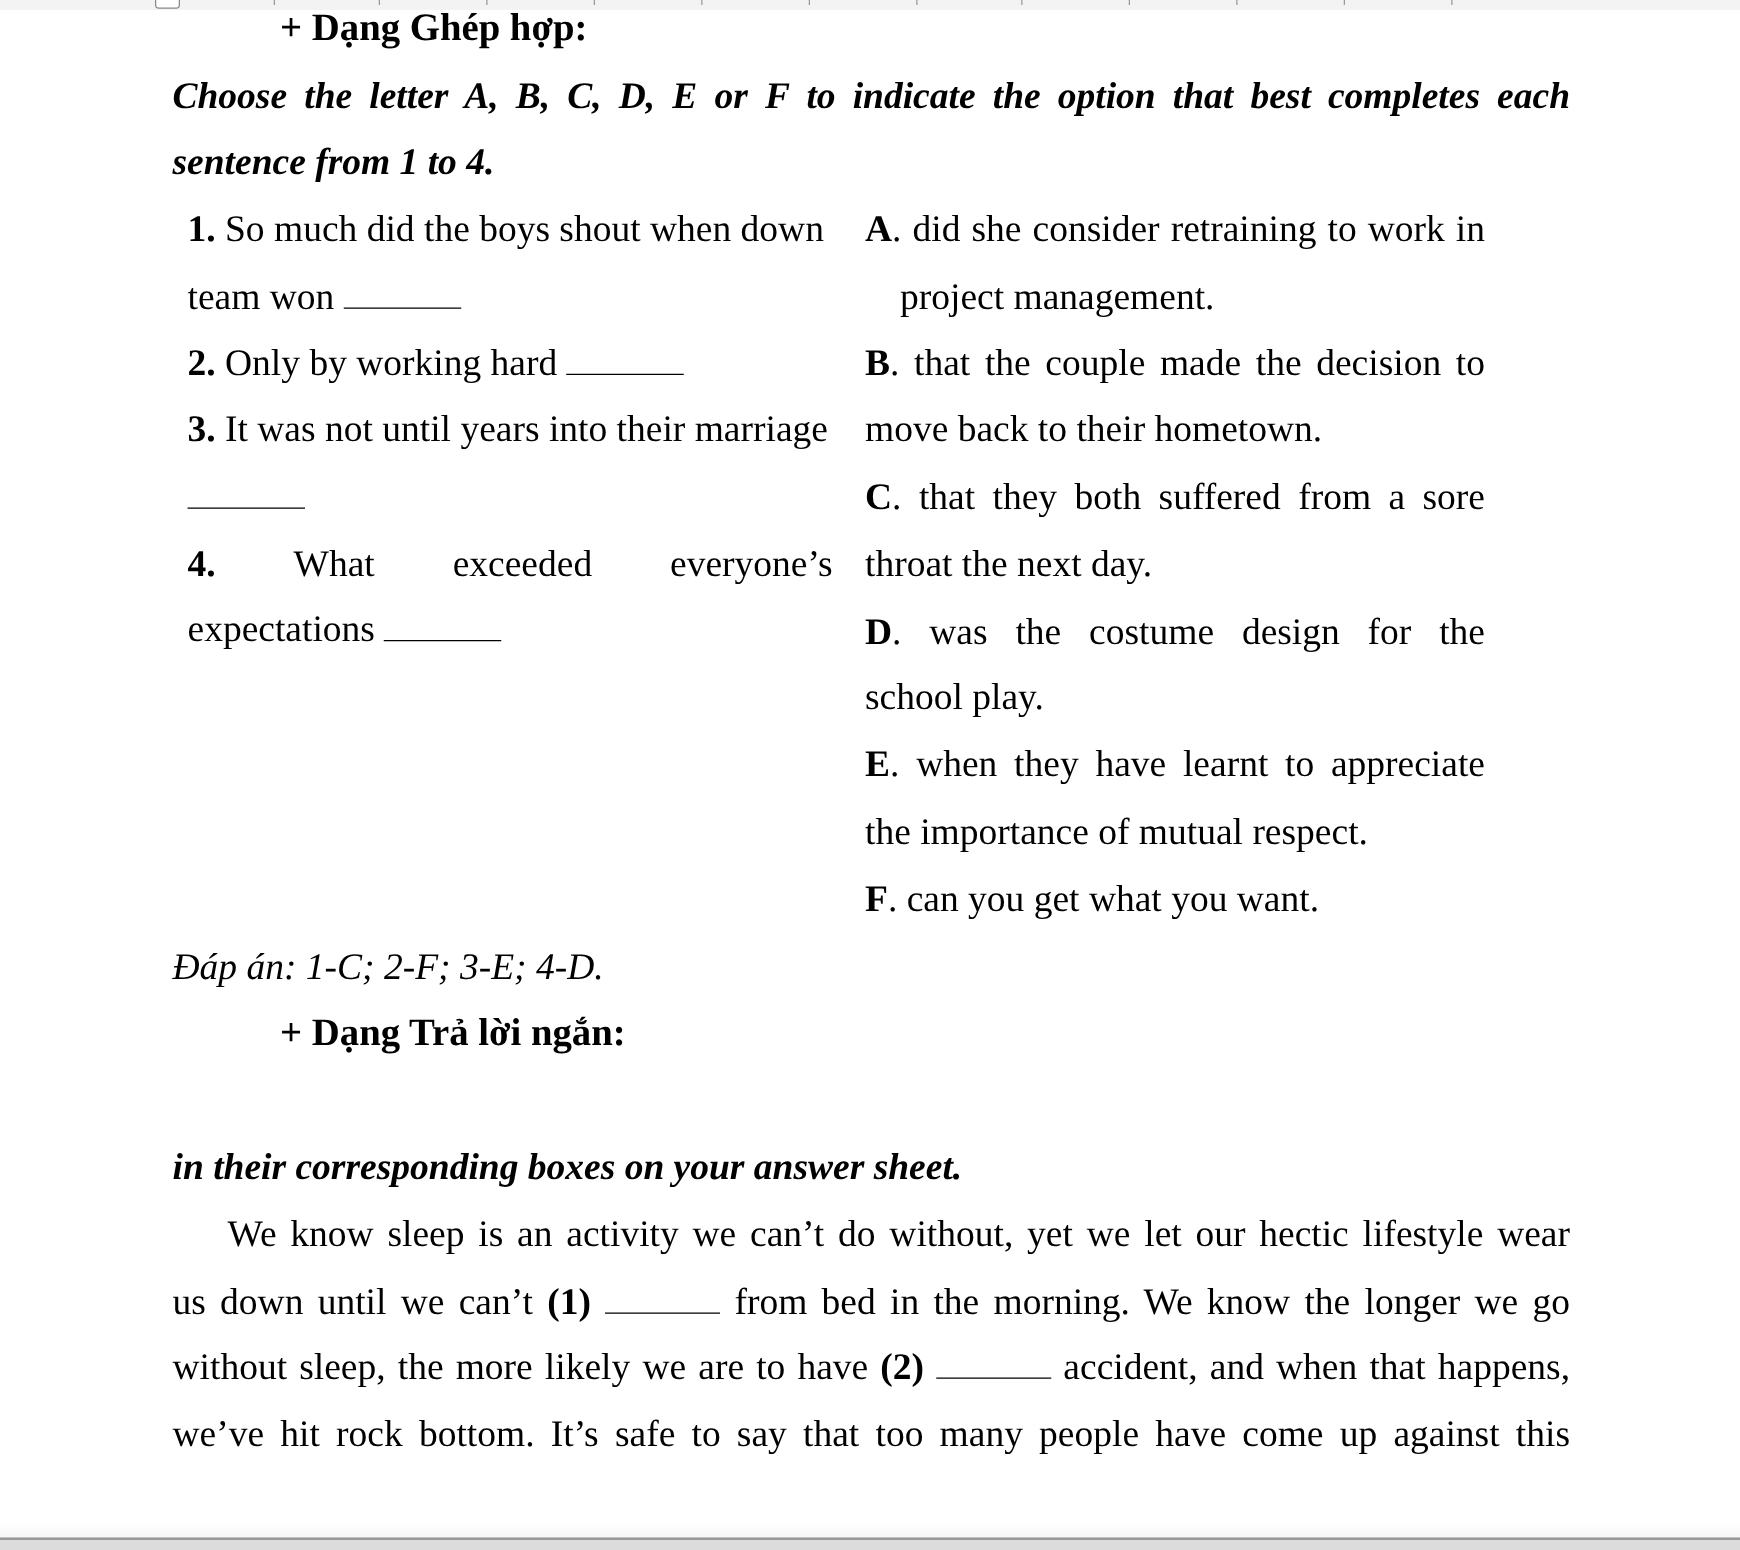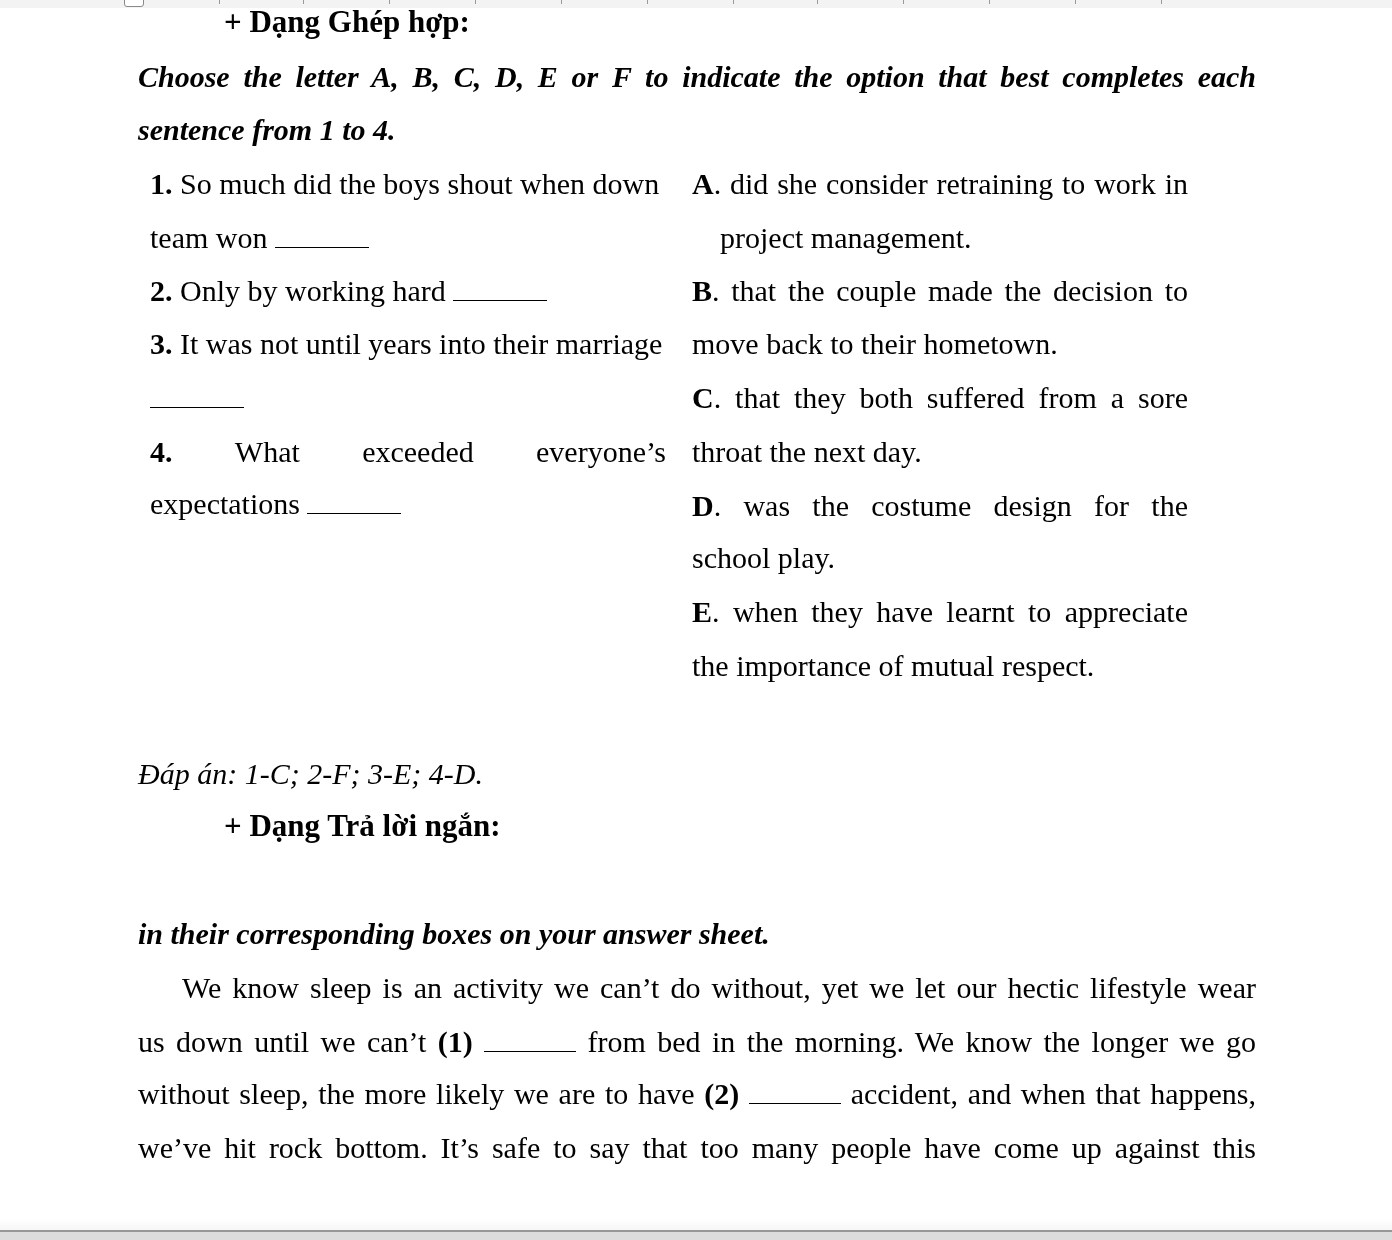--- a/index.html
+++ b/index.html
@@ -112,6 +112,7 @@
   <div class="justify" style="left:692px; top:586px; width:496px;"><span class="b">E</span><span>. when they have learnt to appreciate</span></div>
   <div class="line" style="left:692px; top:640px;">the importance of mutual respect.</div>
 
+  <div class="line" style="left:692px; top:694px;"><span class="b">F</span><span>. can you get what you want.</span></div>
 
   <div class="line i" style="left:138px; top:748px;">Đáp án: 1-C; 2-F; 3-E; 4-D.</div>
 

